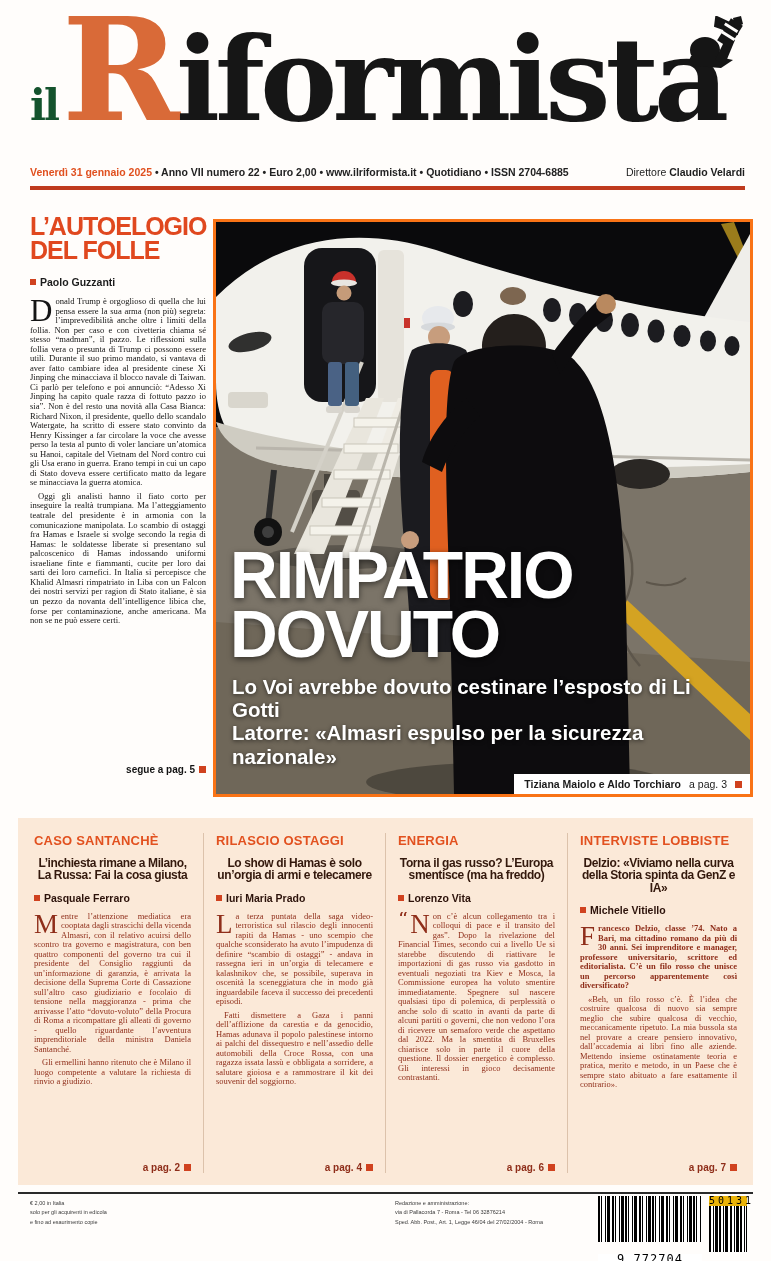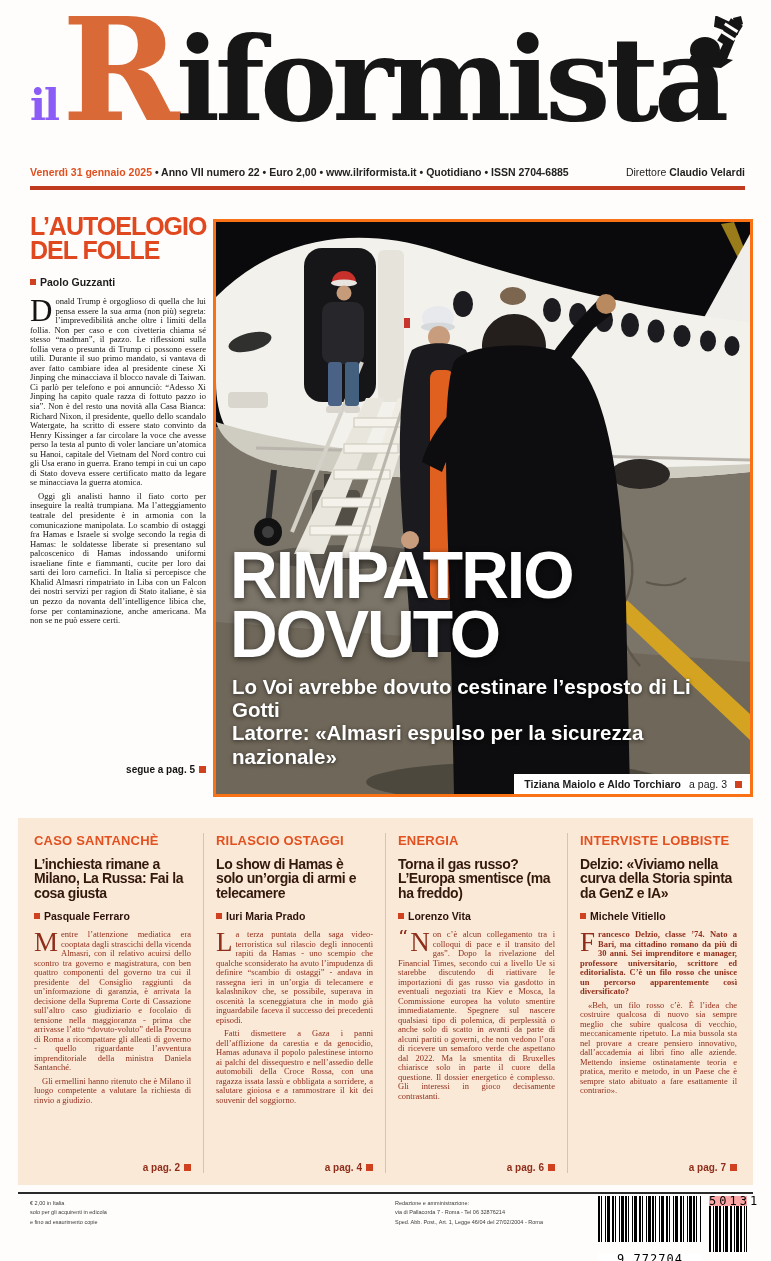--- a/index.html
+++ b/index.html
@@ -10,7 +10,7 @@
   .masthead{position:absolute;left:30px;right:26px;top:10px;height:152px;}
   .logo{position:absolute;left:0;top:0;display:flex;align-items:baseline;
         font-family:"DejaVu Serif",serif;font-weight:bold;white-space:nowrap;}
-  .logo-prefix{font-size:42px;color:#8b5cf6;letter-spacing:-2px;}
+  .logo-prefix{font-size:42px;color:#14532d;letter-spacing:-2px;}
   .logo-r{font-size:142px;line-height:120px;color:#d96a38;margin-left:4px;letter-spacing:-4px;}
   .logo-rest{font-size:116px;line-height:120px;color:#161616;letter-spacing:-5px;}
   .writer-icon{position:absolute;right:0;top:6px;}

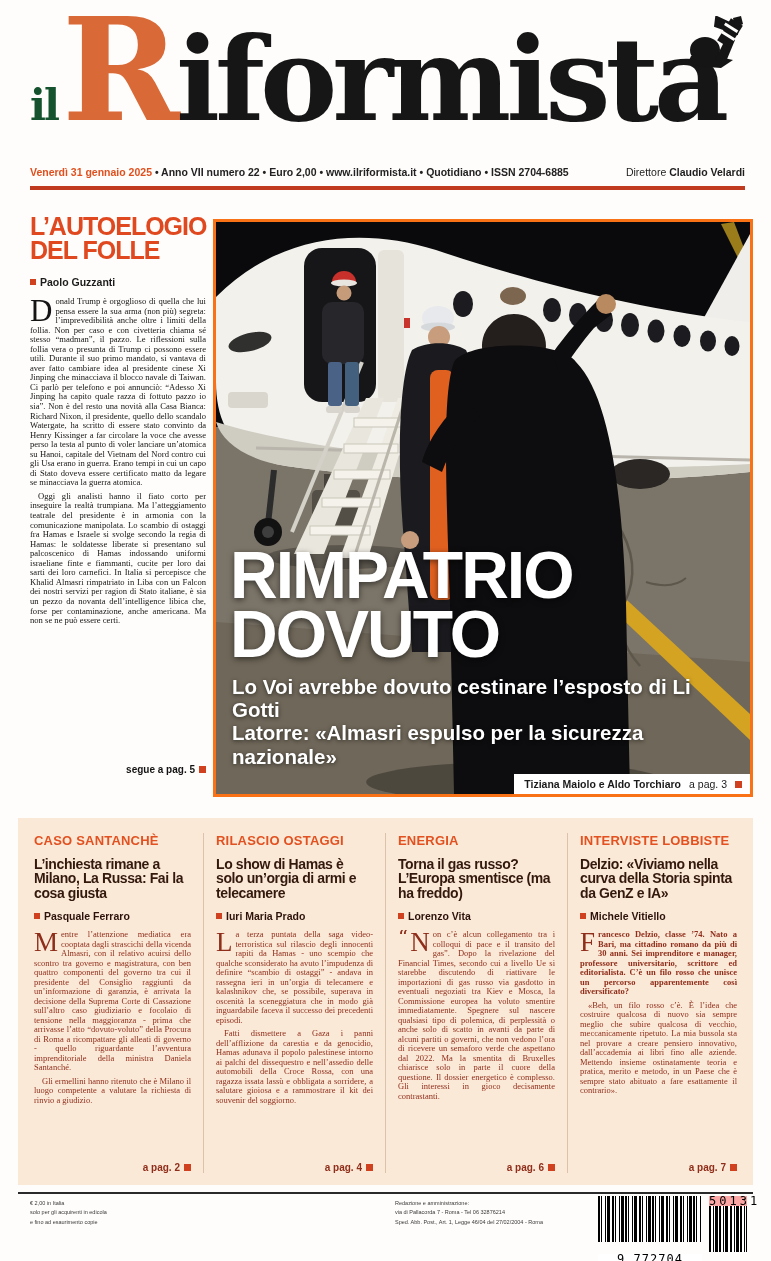--- a/index.html
+++ b/index.html
@@ -62,8 +62,8 @@
   .b-art + .b-art{border-left:1px solid #dcc2ab;}
   .kicker{font-family:"Liberation Sans",sans-serif;font-weight:bold;font-size:13px;
           color:#e2511f;letter-spacing:0.2px;}
-  .b-title{font-family:"Liberation Sans",sans-serif;font-weight:bold;font-size:14px;
-           line-height:1.03;letter-spacing:-0.4px;color:#33180c;margin:9px 0 0 0;}
+  .b-title{font-family:"Liberation Sans",sans-serif;font-weight:bold;font-size:12px;
+           line-height:1.03;letter-spacing:-0.4px;color:#33180c;margin:9px 0 0 0;text-align:center;}
   .b-byline{margin:10px 0 0 0;color:#2c120a;}
   .b-body{margin-top:8px;font-size:8.5px;line-height:9.5px;text-align:justify;
           color:#8f2e1a;overflow:hidden;}

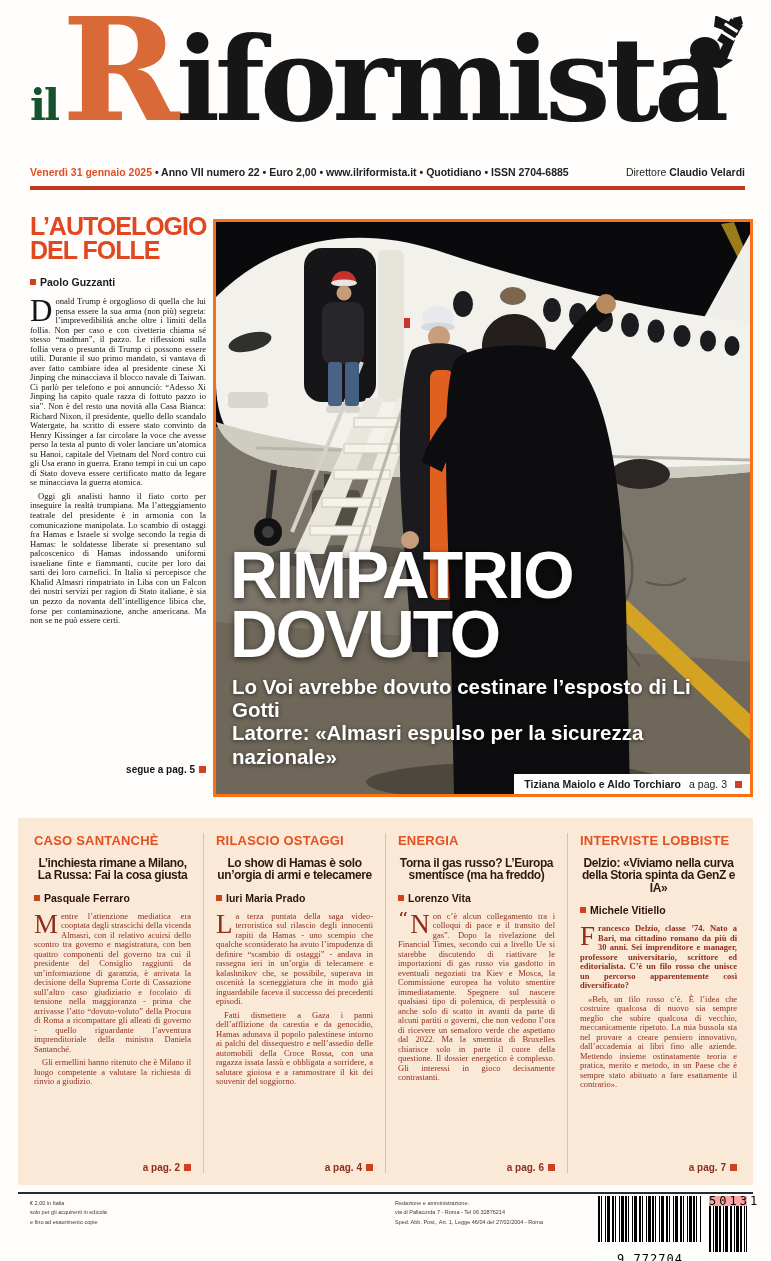--- a/index.html
+++ b/index.html
@@ -89,8 +89,8 @@
   .bc-digits{font-family:"DejaVu Sans Mono",monospace;font-size:12px;letter-spacing:1px;
              color:#000;background:#fff;text-align:center;height:10px;line-height:10px;margin-top:12px;}
   .bc-addon{display:flex;flex-direction:column;width:38px;height:56px;}
-  .bc-addon-num{font-family:"DejaVu Sans Mono",monospace;font-size:12px;letter-spacing:3px;
-                text-align:center;height:10px;line-height:10px;color:#000;background:#fca5a5;}
+  .bc-addon-num{font-family:"DejaVu Sans Mono",monospace;font-size:10px;letter-spacing:3px;
+                text-align:center;height:10px;line-height:10px;color:#000;background:#eab308;}
   .bc-addon-bars{flex:1;background:repeating-linear-gradient(90deg,
       #000 0 2px,#fff 2px 4px,#000 4px 5px,#fff 5px 6px,#000 6px 9px,#fff 9px 10.5px);}
 </style>

